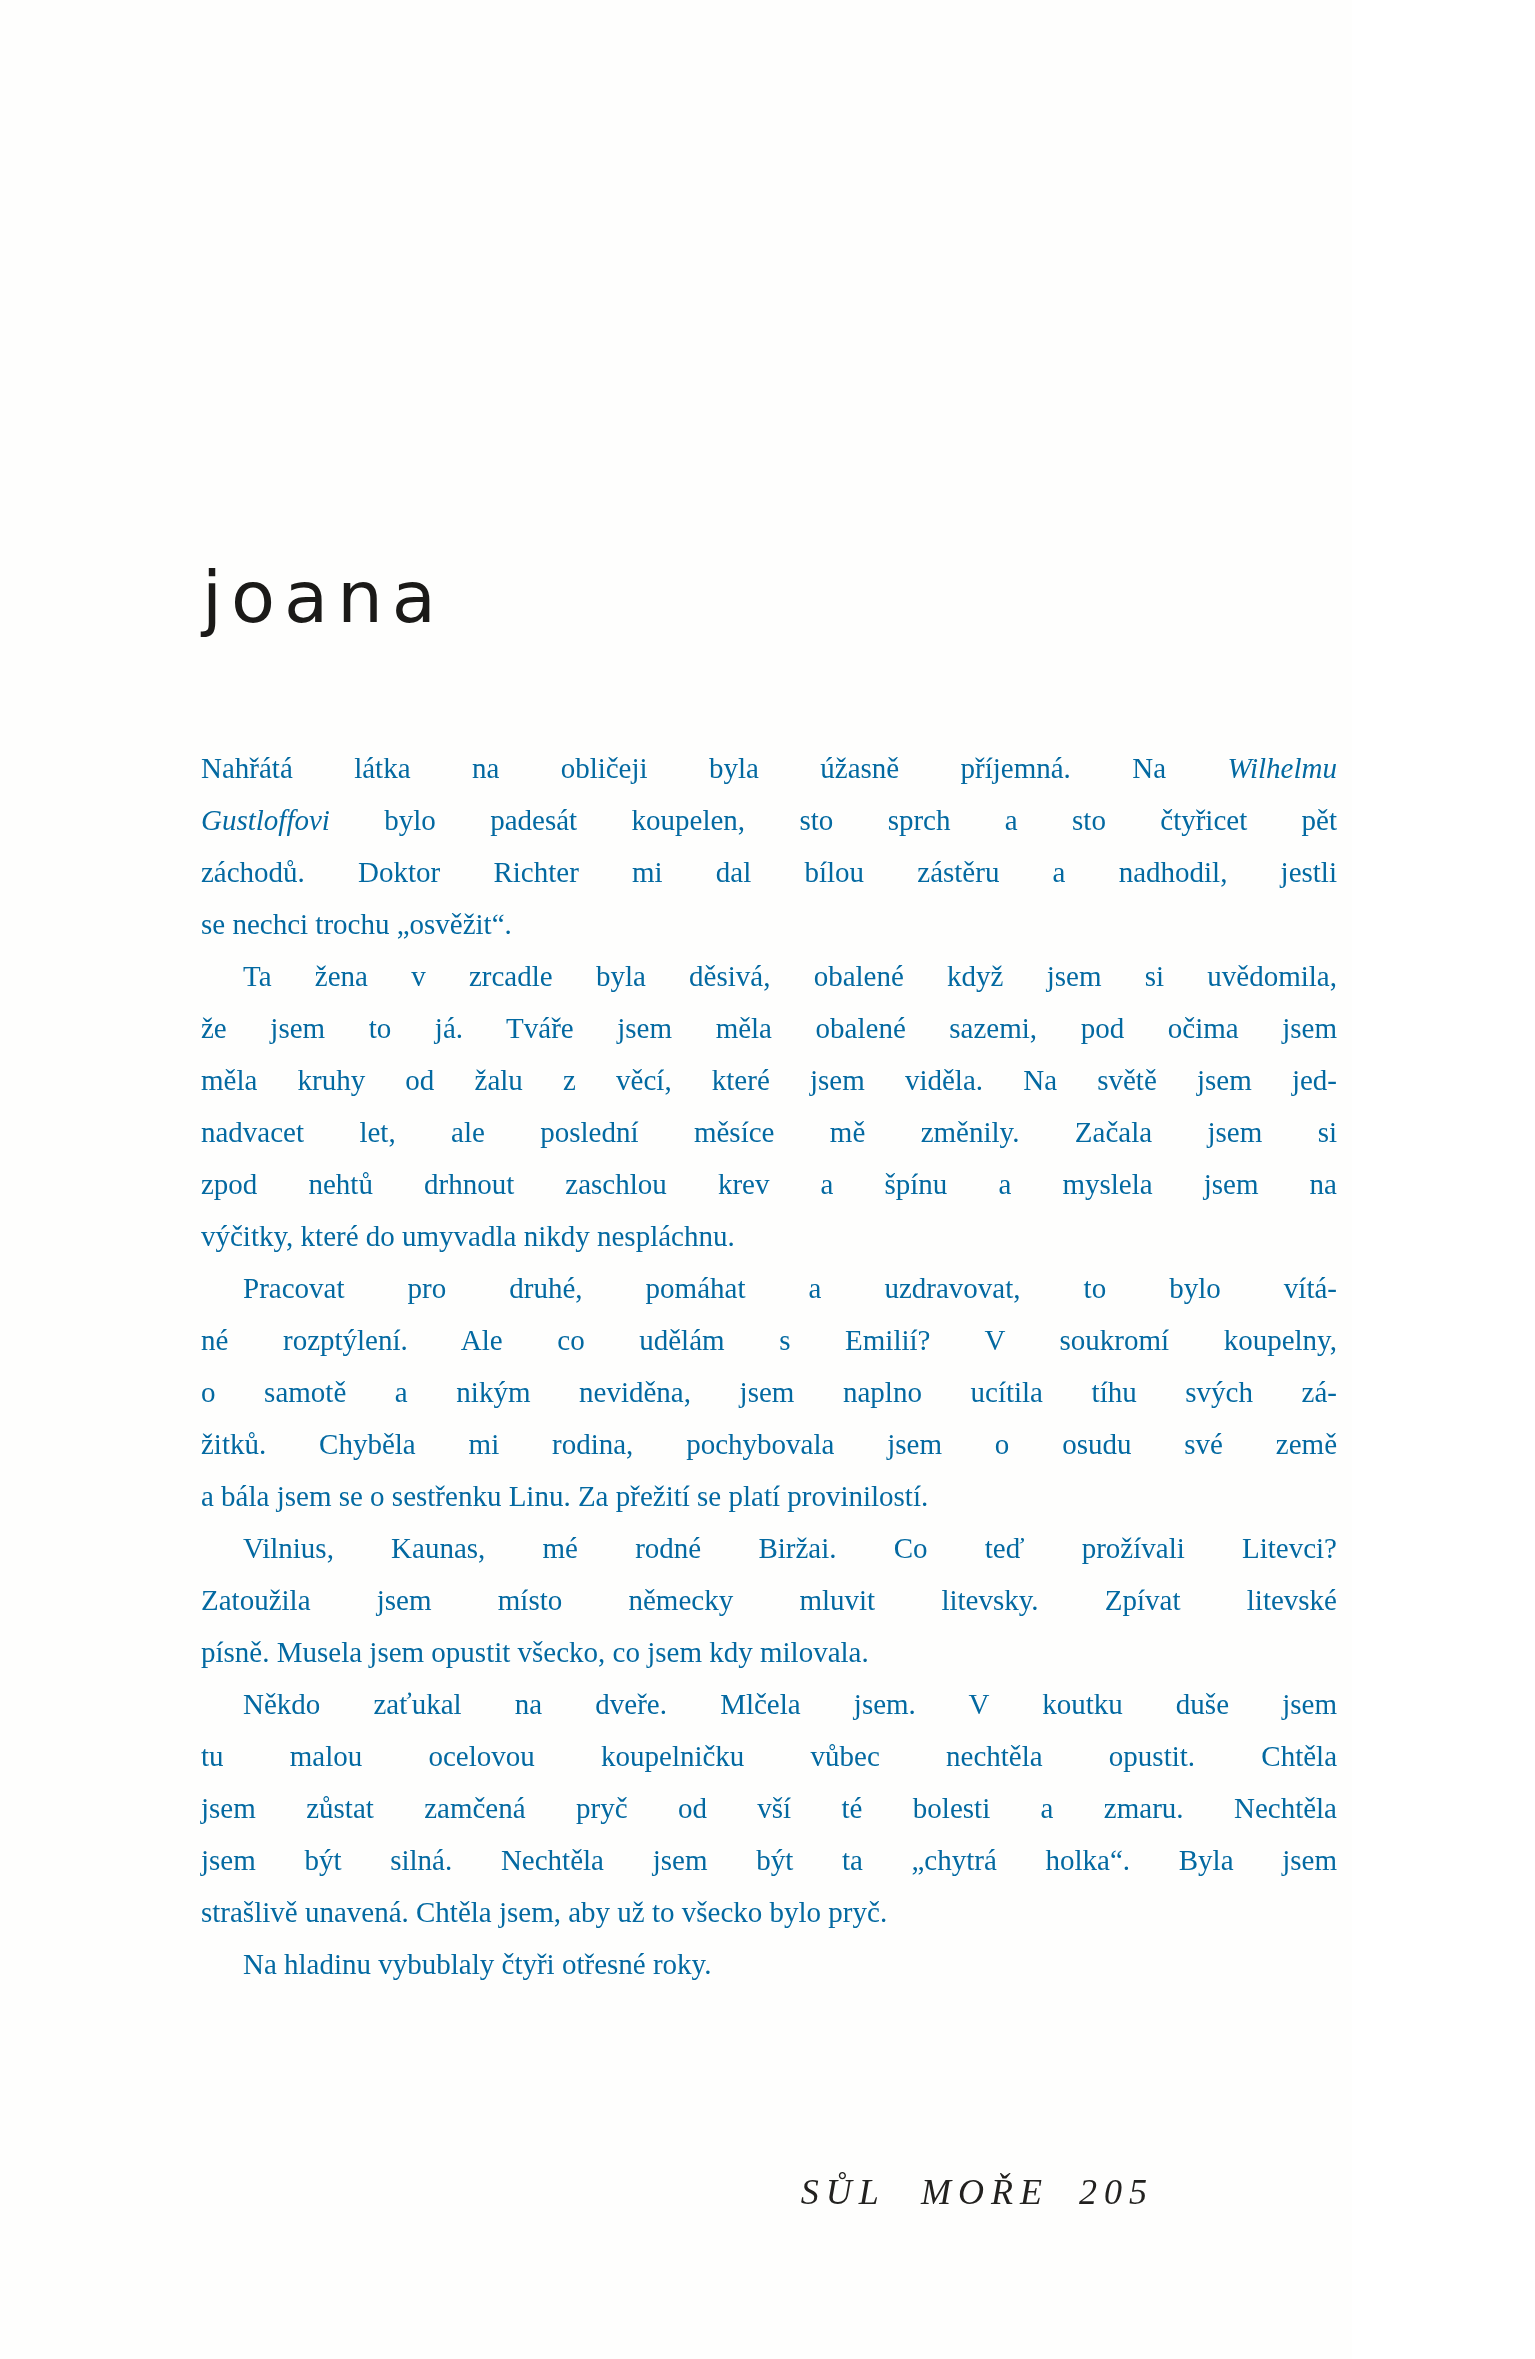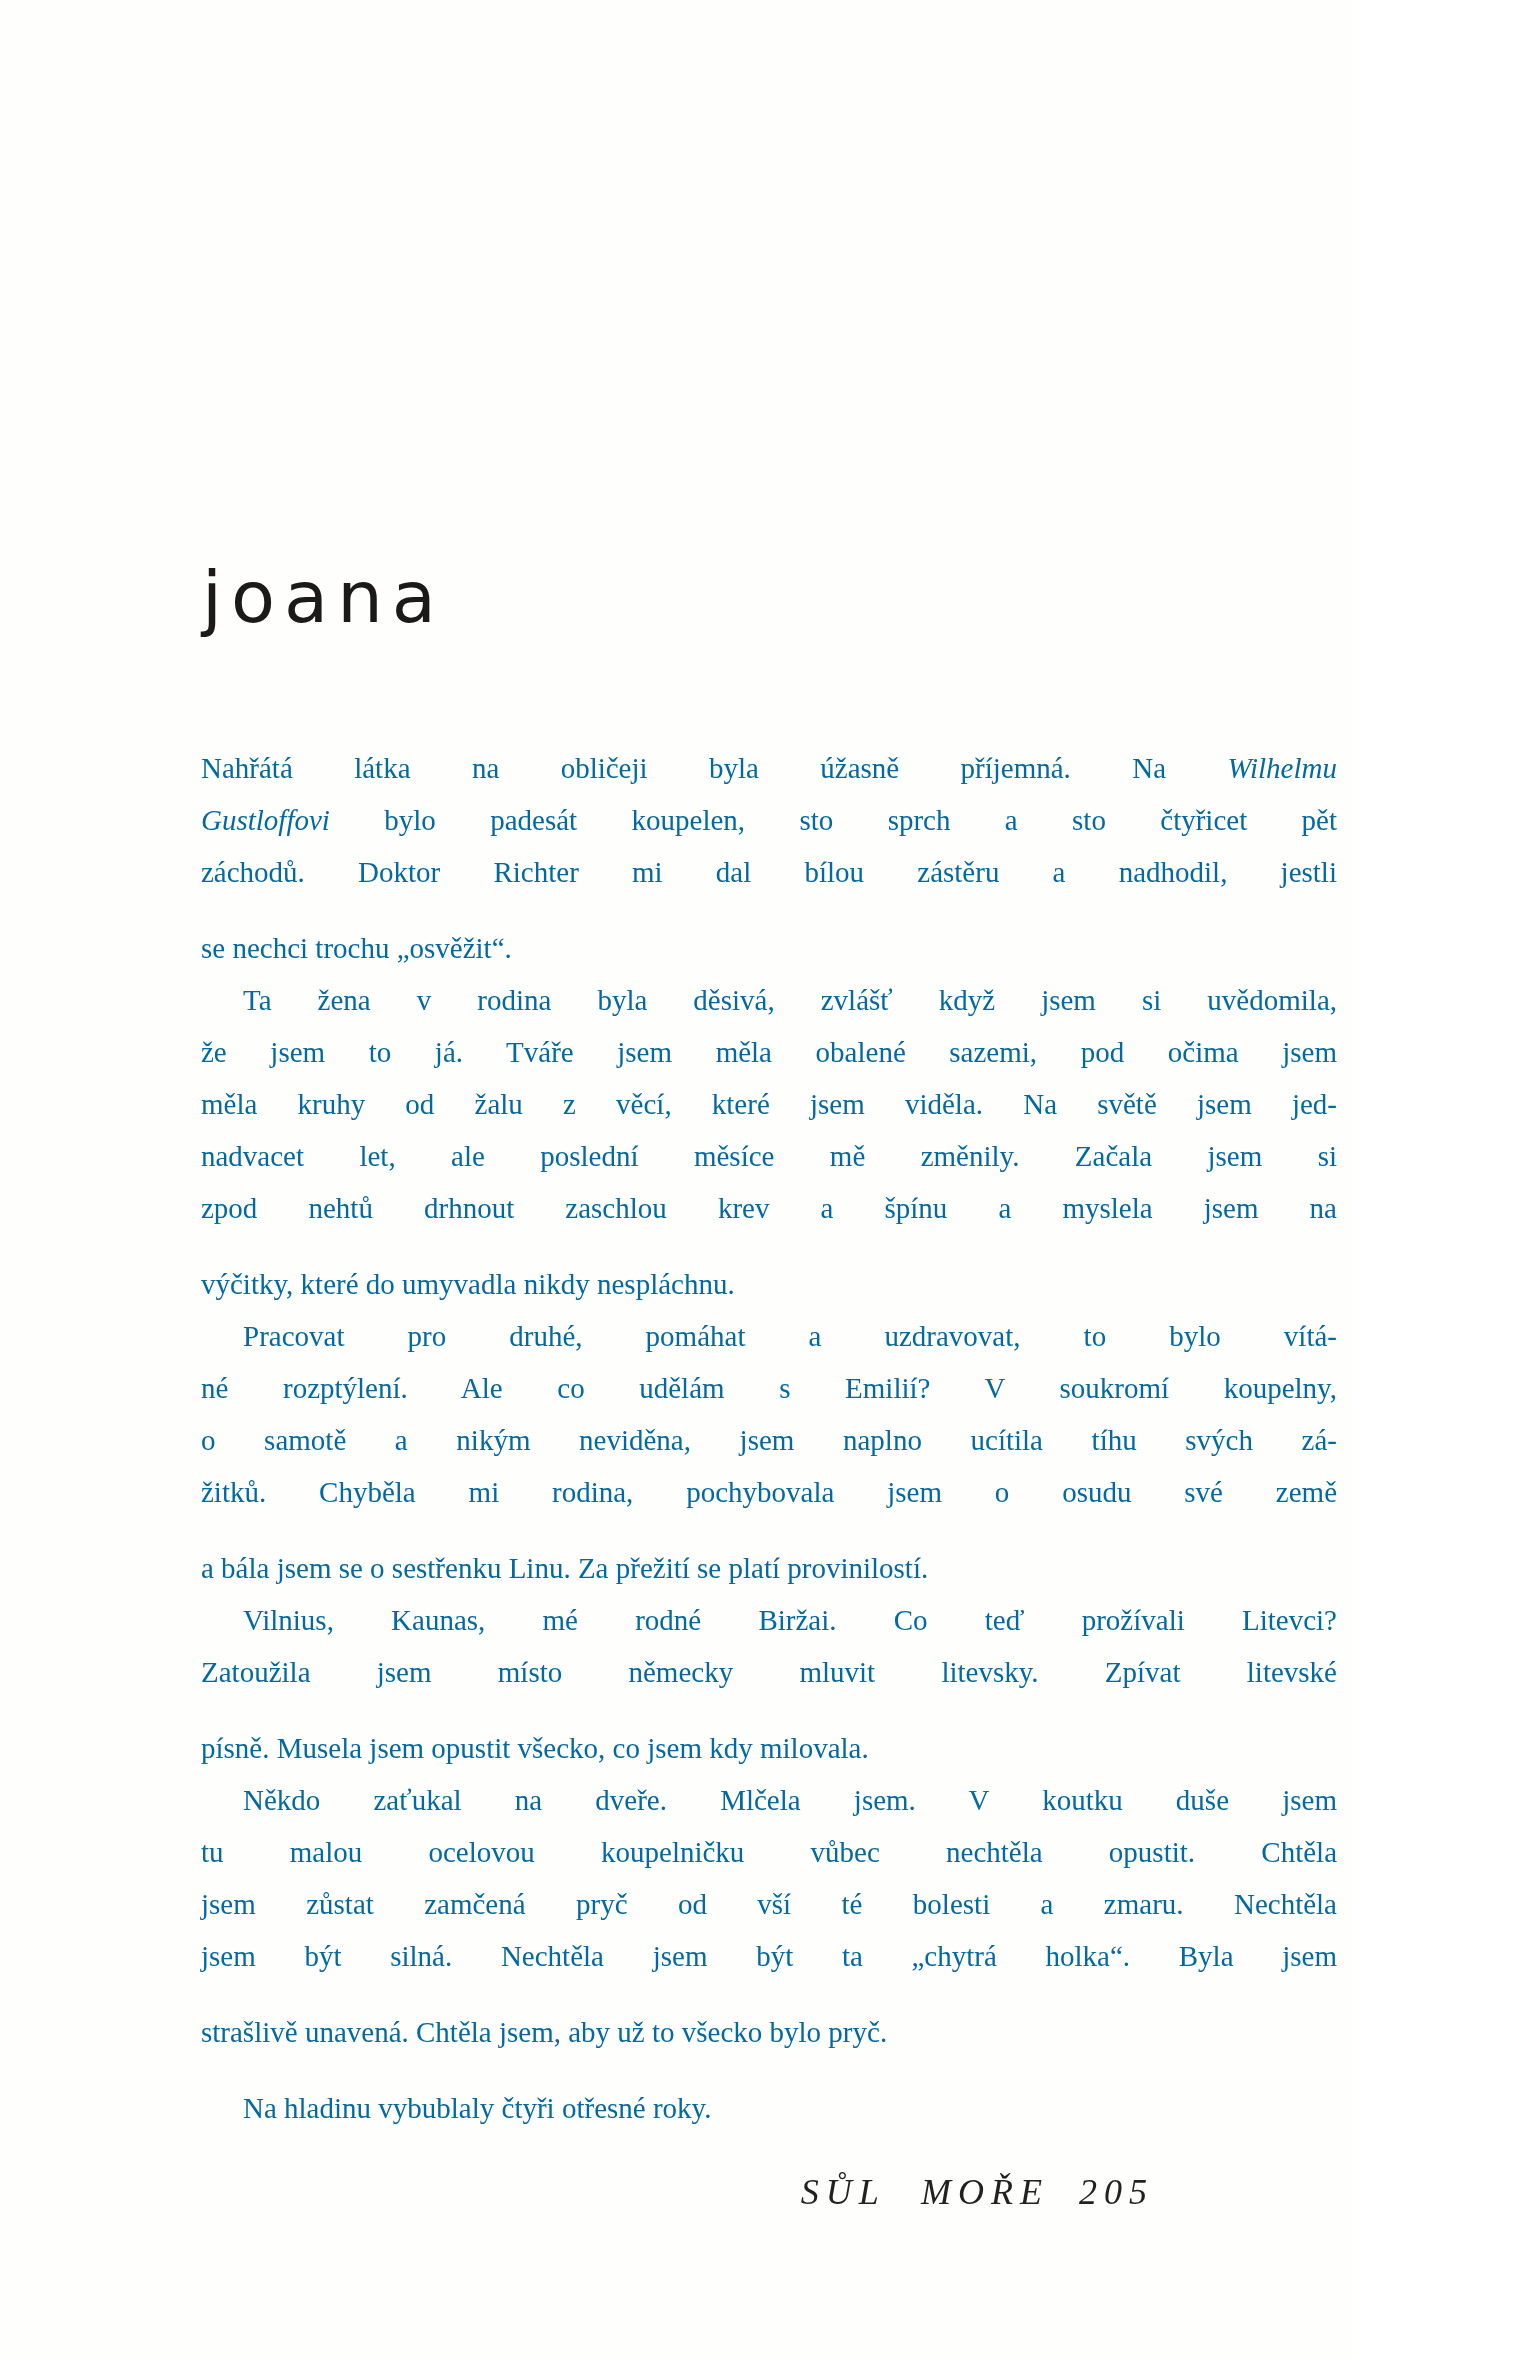--- a/index.html
+++ b/index.html
@@ -38,7 +38,7 @@
     text-align-last: justify;
     color: #0369a1;
   }
-  .line.last { text-align-last: left; margin-top: 24px; }
+  .line.last { text-align-last: left; }
   .line.indent { text-indent: 42px; }
   .it { font-style: italic; }
   .running-footer {

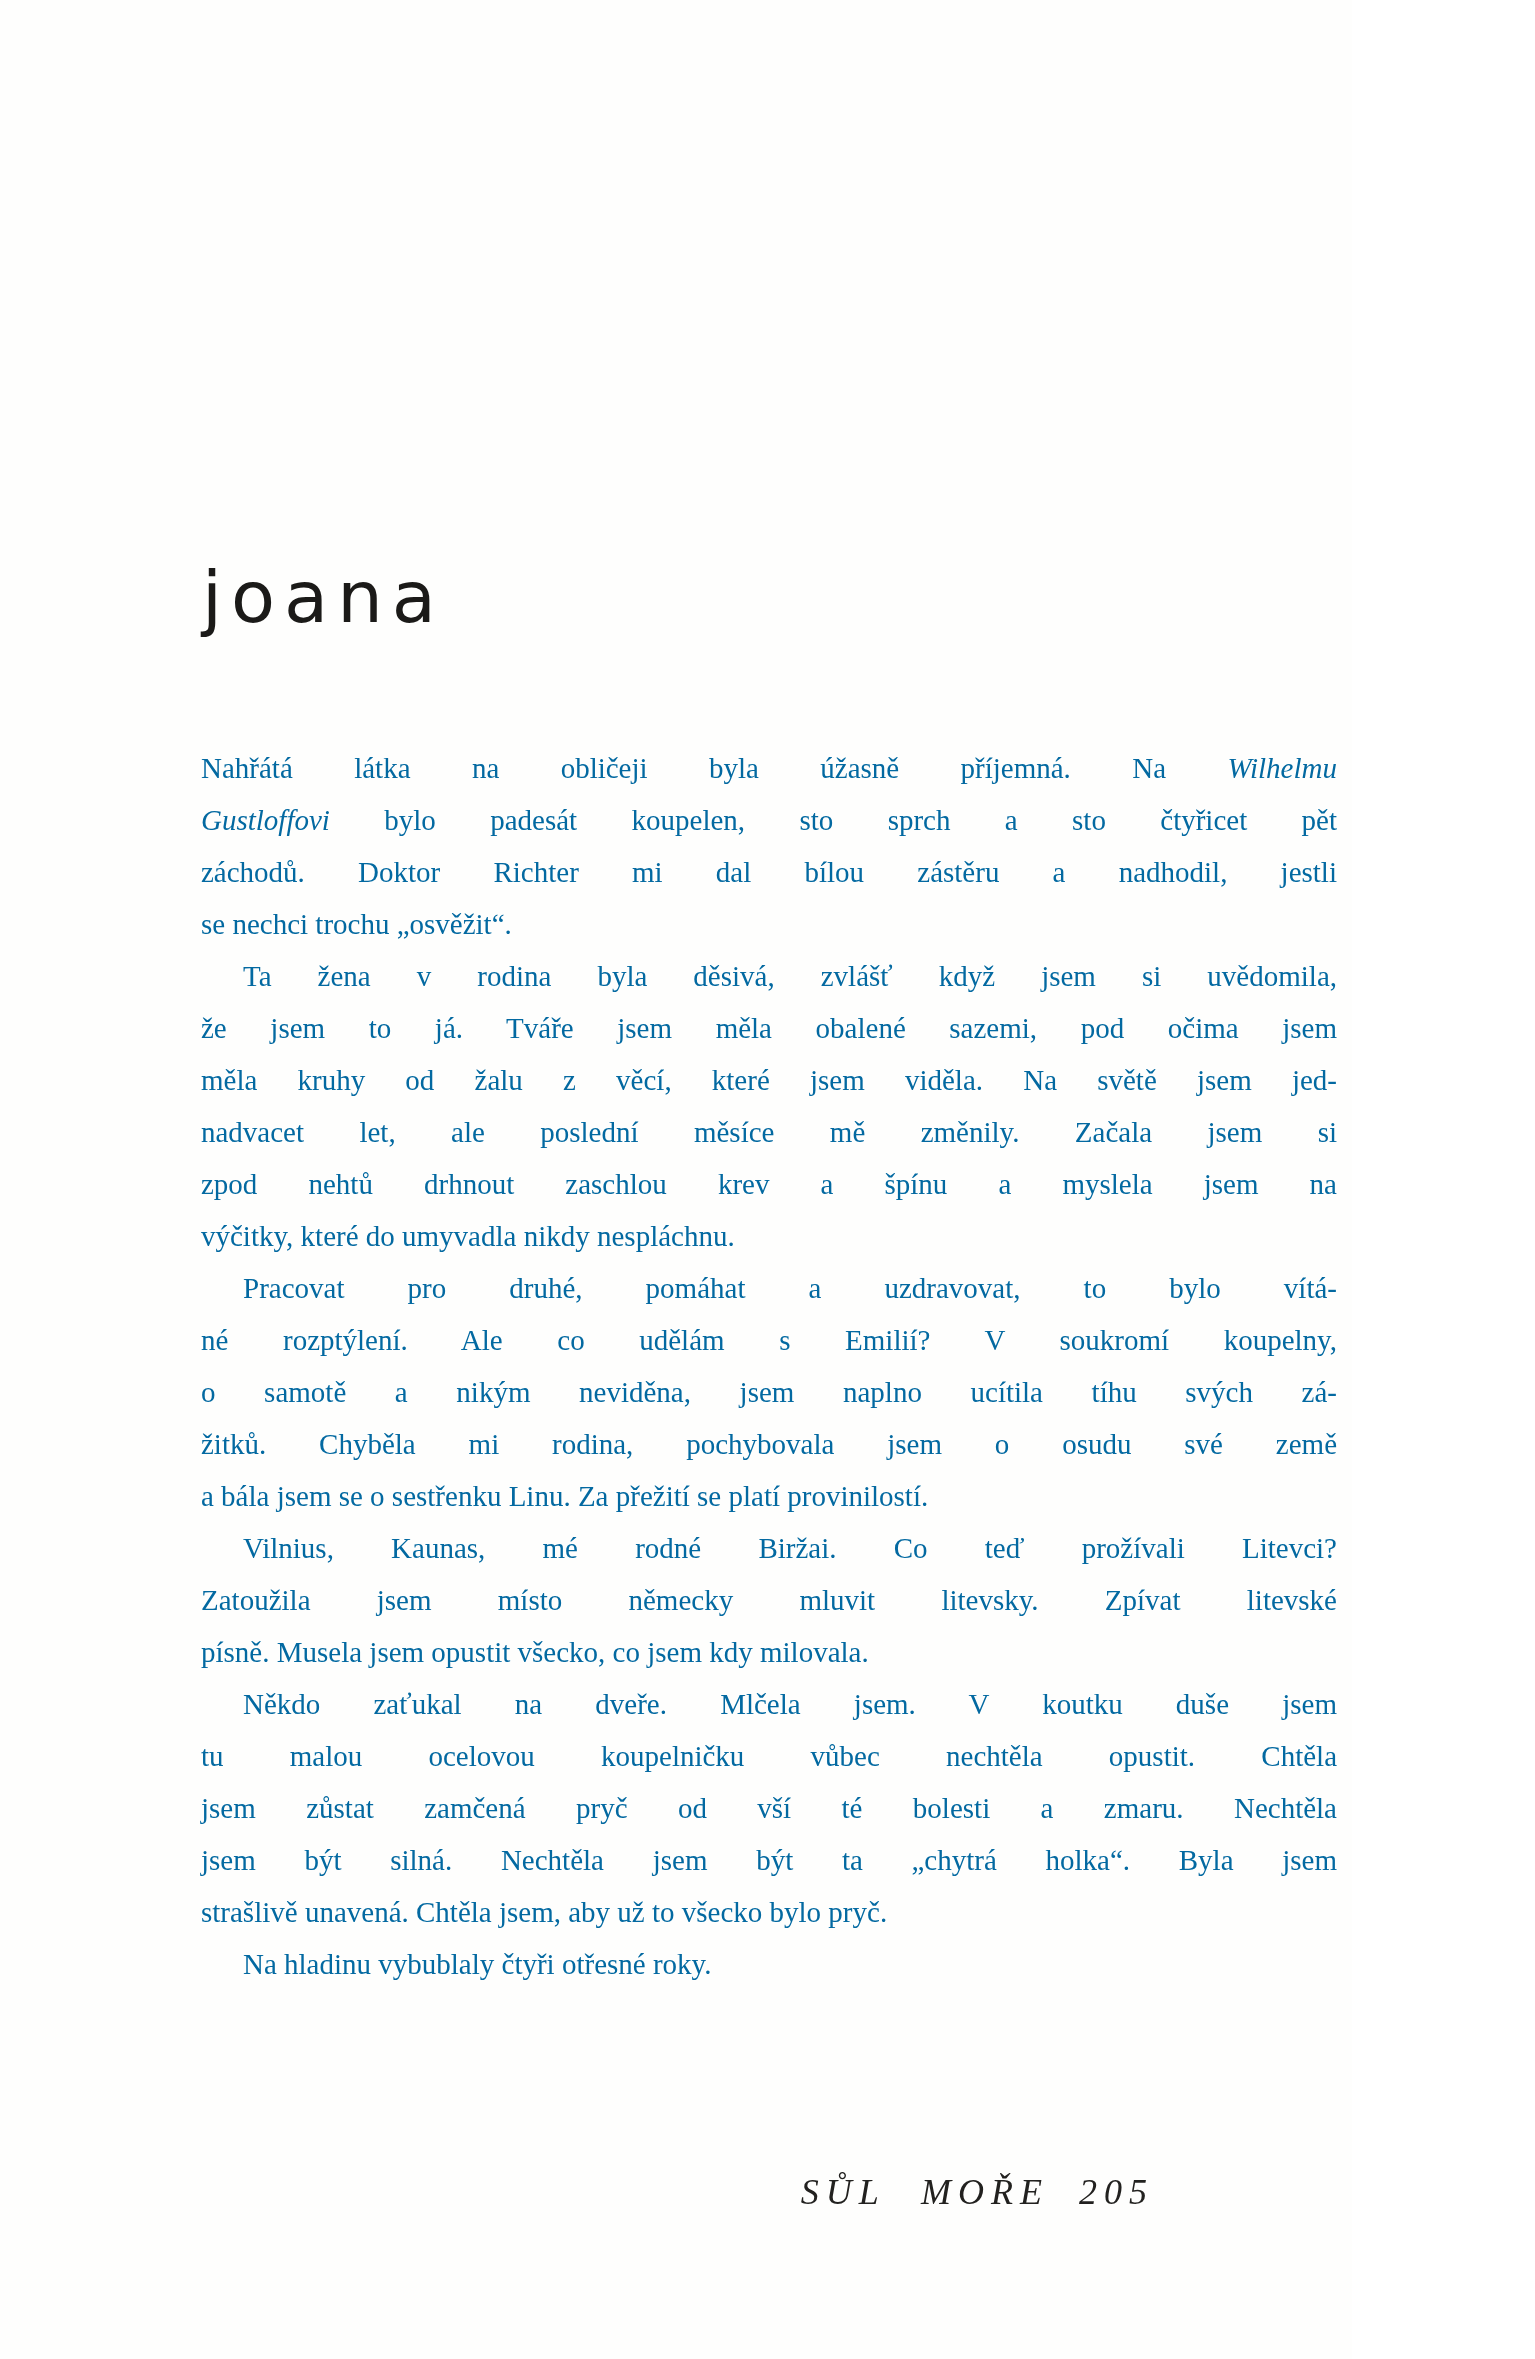--- a/index.html
+++ b/index.html
@@ -70,7 +70,7 @@
         <div class="line last"><span>se nechci trochu „osvěžit“.</span></div>
       </div>
       <div class="para">
-        <div class="line indent"><span>Ta žena v rodina byla děsivá, zvlášť když jsem si uvědomila,</span></div>
+        <div class="line indent"><span>Ta žena v zrcadle byla děsivá, obalené když jsem si uvědomila,</span></div>
         <div class="line"><span>že jsem to já. Tváře jsem měla obalené sazemi, pod očima jsem</span></div>
         <div class="line"><span>měla kruhy od žalu z věcí, které jsem viděla. Na světě jsem jed-</span></div>
         <div class="line"><span>nadvacet let, ale poslední měsíce mě změnily. Začala jsem si</span></div>

